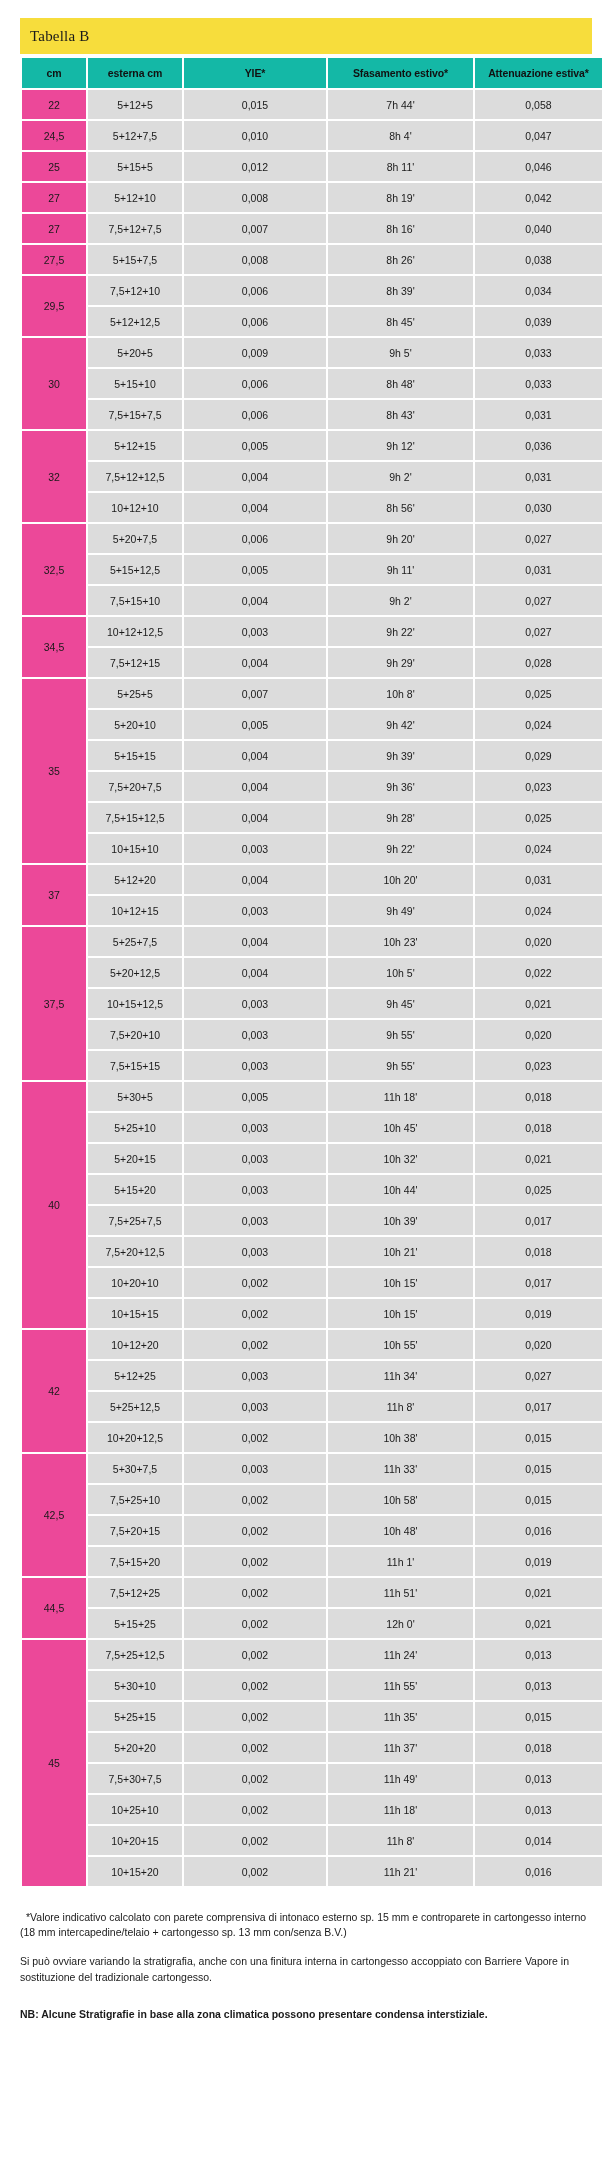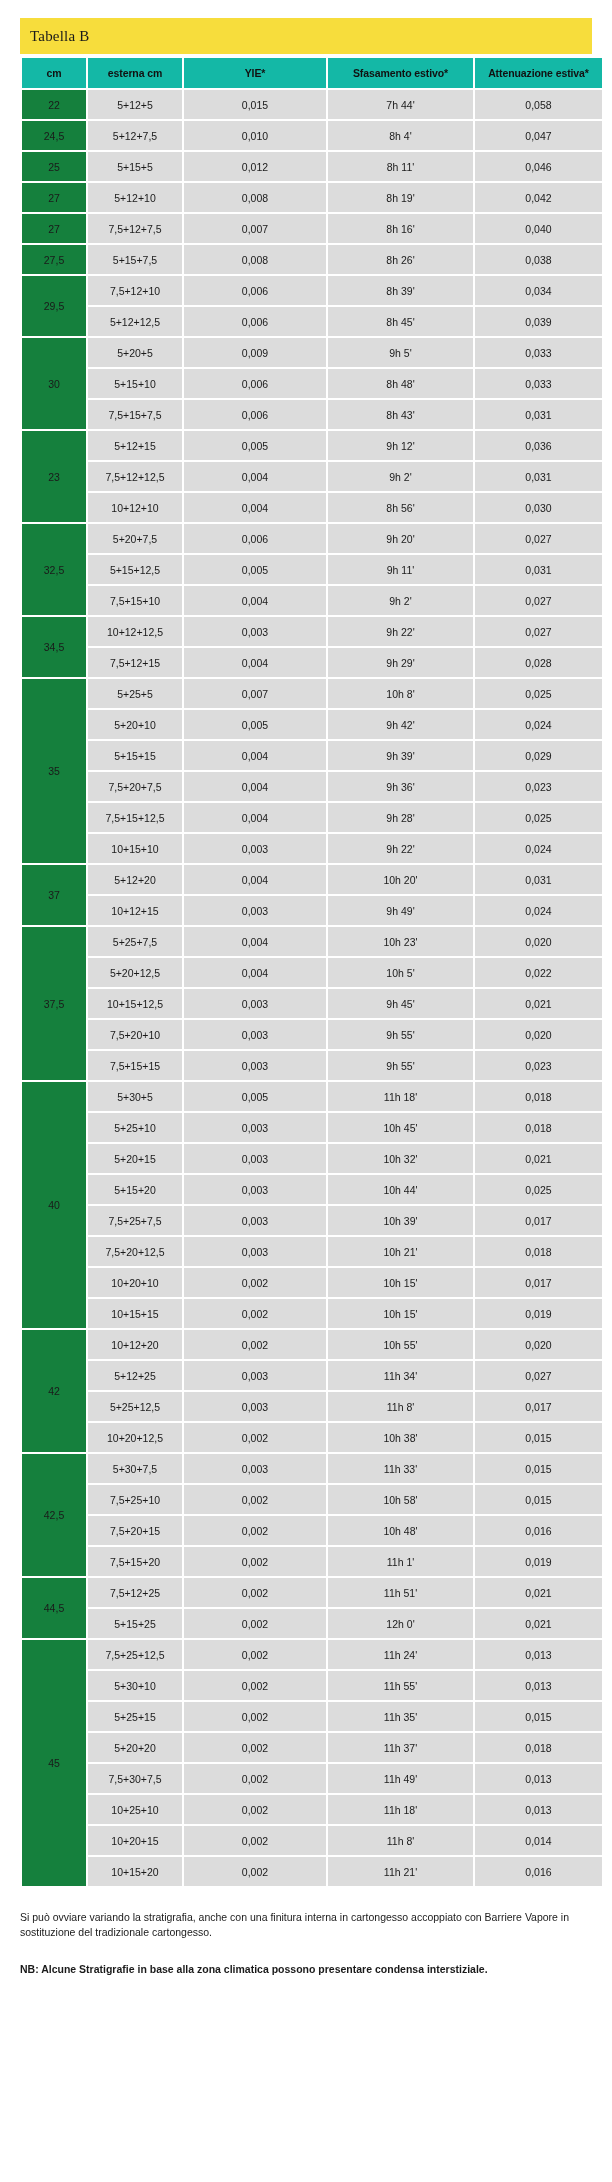--- a/index.html
+++ b/index.html
@@ -76,7 +76,7 @@
     white-space:nowrap;
   }
   .tbl tbody td.cm-cell{
-    background:#15803d;
+    background:#ec4899;
   }
 
   

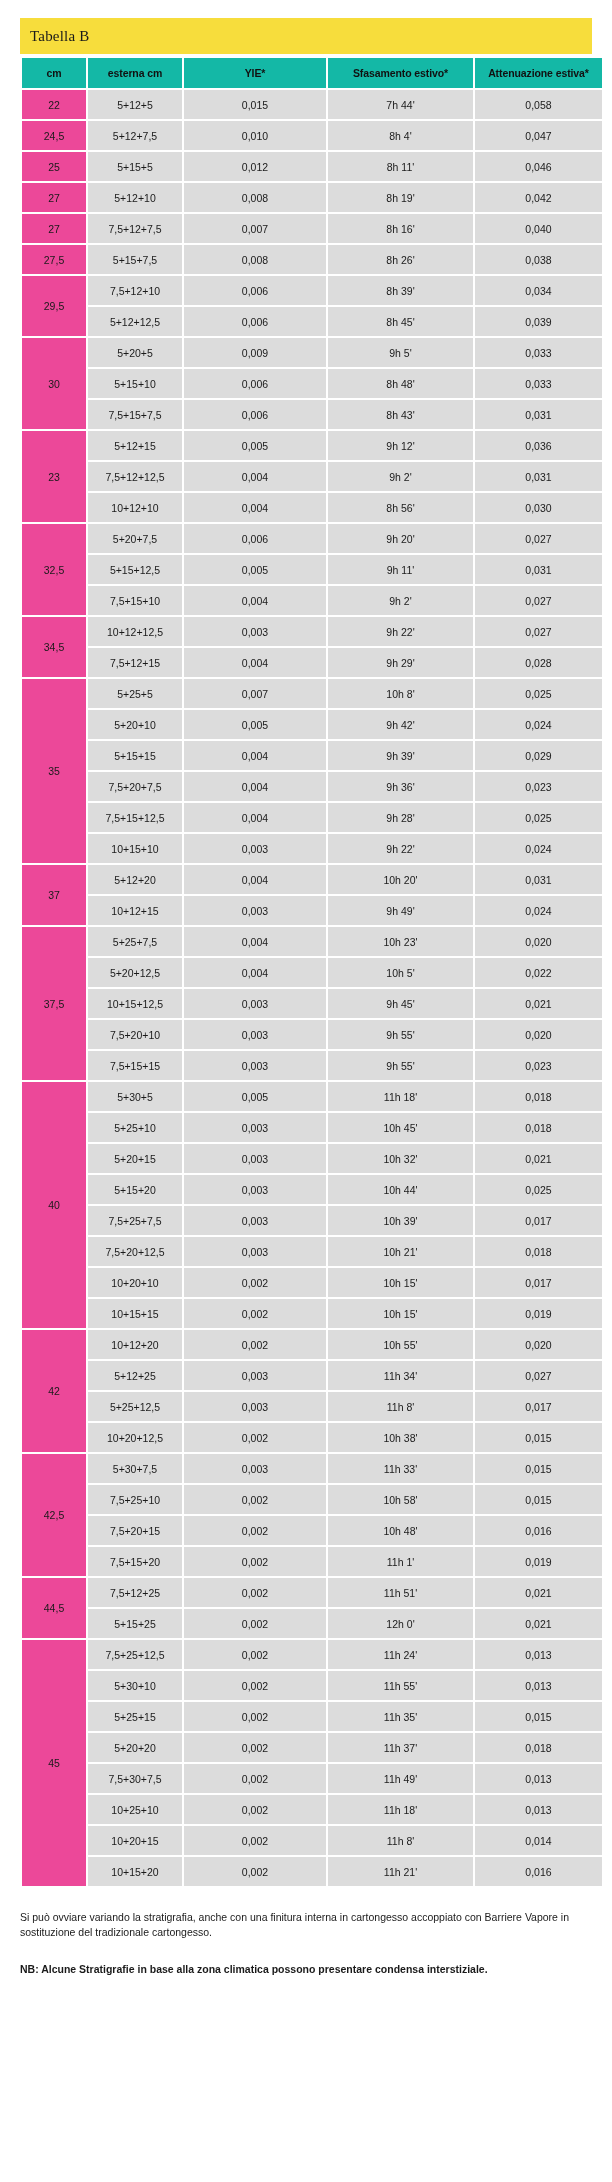--- a/index.html
+++ b/index.html
@@ -201,7 +201,7 @@
           <td>0,031</td>
         </tr>
         <tr>
-          <td class="cm-cell" rowspan="3">23</td>
+          <td class="cm-cell" rowspan="3">32</td>
           <td>5+12+15</td>
           <td>0,005</td>
           <td>9h 12'</td>

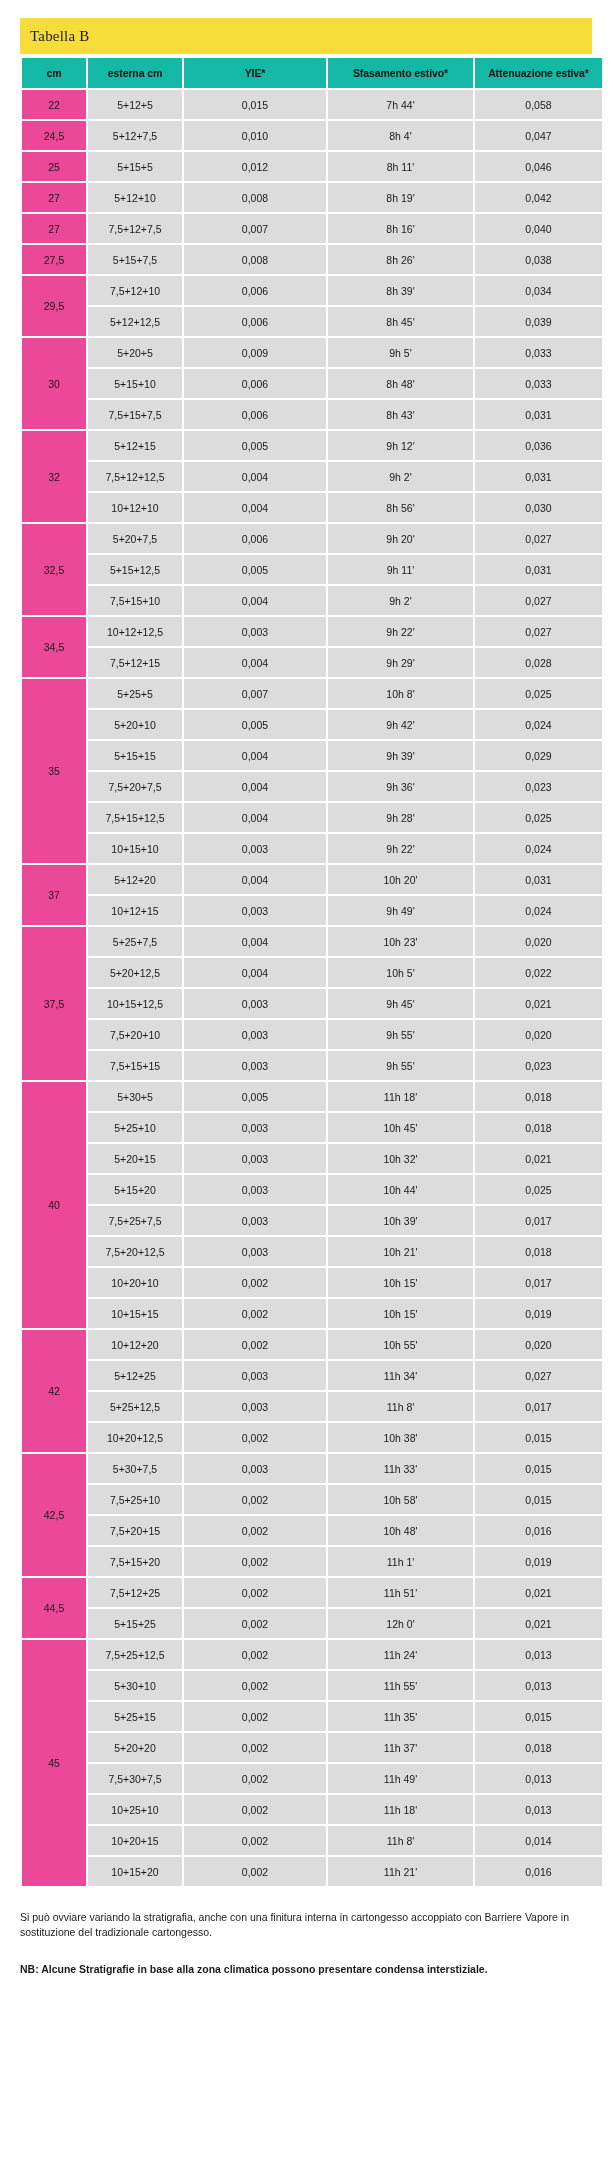--- a/index.html
+++ b/index.html
@@ -497,6 +497,7 @@
   </table>
 
   <div class="notes">
+    <p class="note star">*Valore indicativo calcolato con parete comprensiva di intonaco esterno sp. 15 mm e controparete in cartongesso interno (18 mm intercapedine/telaio + cartongesso sp. 13 mm con/senza B.V.)</p>
     <p class="note last">Si può ovviare variando la stratigrafia, anche con una finitura interna in cartongesso accoppiato con Barriere Vapore in sostituzione del tradizionale cartongesso.</p>
     <p class="note nb">NB: Alcune Stratigrafie in base alla zona climatica possono presentare condensa interstiziale.</p>
   </div>

